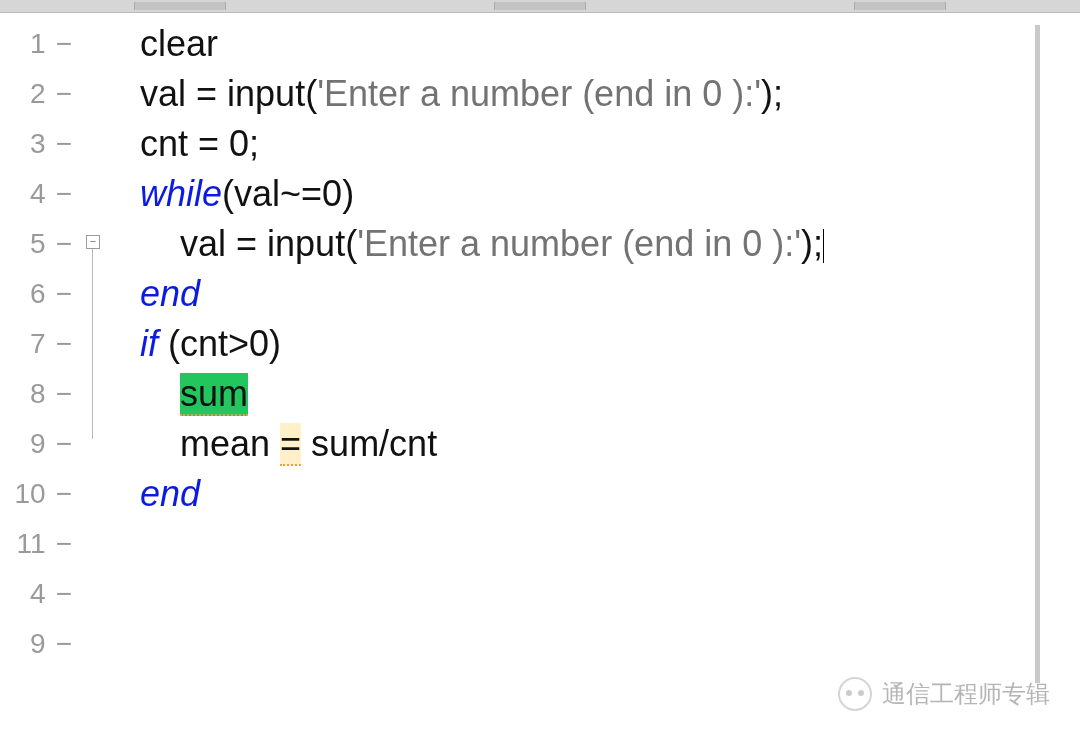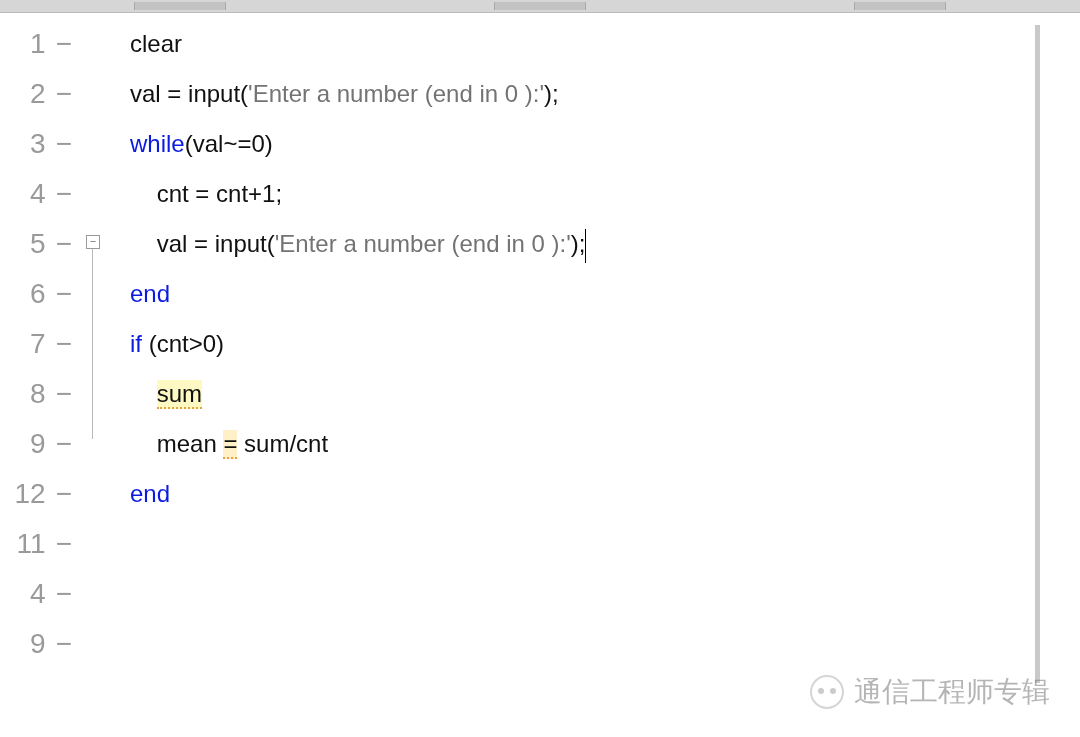--- a/index.html
+++ b/index.html
@@ -86,7 +86,7 @@
   .c-row {
     height: 50px;
     line-height: 50px;
-    font-size: 24px;
+    font-size: 36px;
     white-space: pre;
     color: #111;
   }

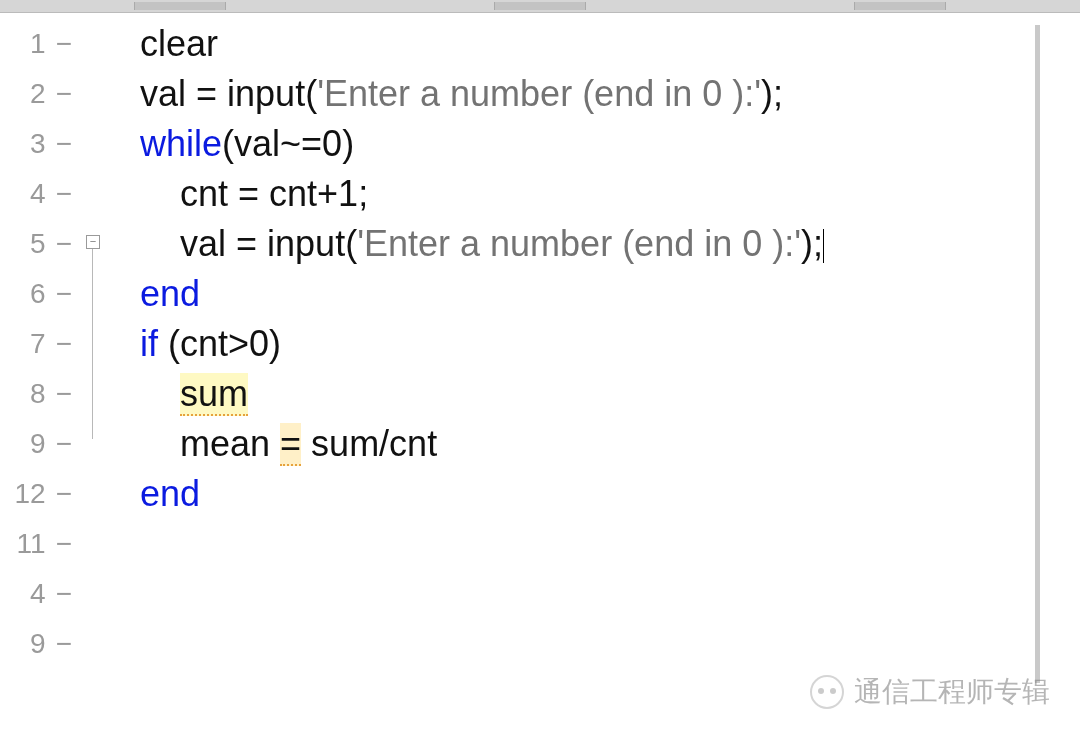--- a/index.html
+++ b/index.html
@@ -214,6 +214,7 @@
   <div class="code-area">
     <div class="c-row">   <span class="nm">clear</span></div>
     <div class="c-row">   <span class="nm">val = input(</span><span class="str">'Enter a number (end in 0 ):'</span><span class="nm">);</span></div>
+    <div class="c-row">   <span class="nm">cnt = 0;</span></div>
     <div class="c-row">   <span class="kw">while</span><span class="nm">(val~=0)</span></div>
     <div class="c-row">       <span class="nm">cnt = cnt+1;</span></div>
     <div class="c-row">       <span class="nm">val = input(</span><span class="str">'Enter a number (end in 0 ):'</span><span class="nm">);</span><span class="cursor-bar"></span></div>

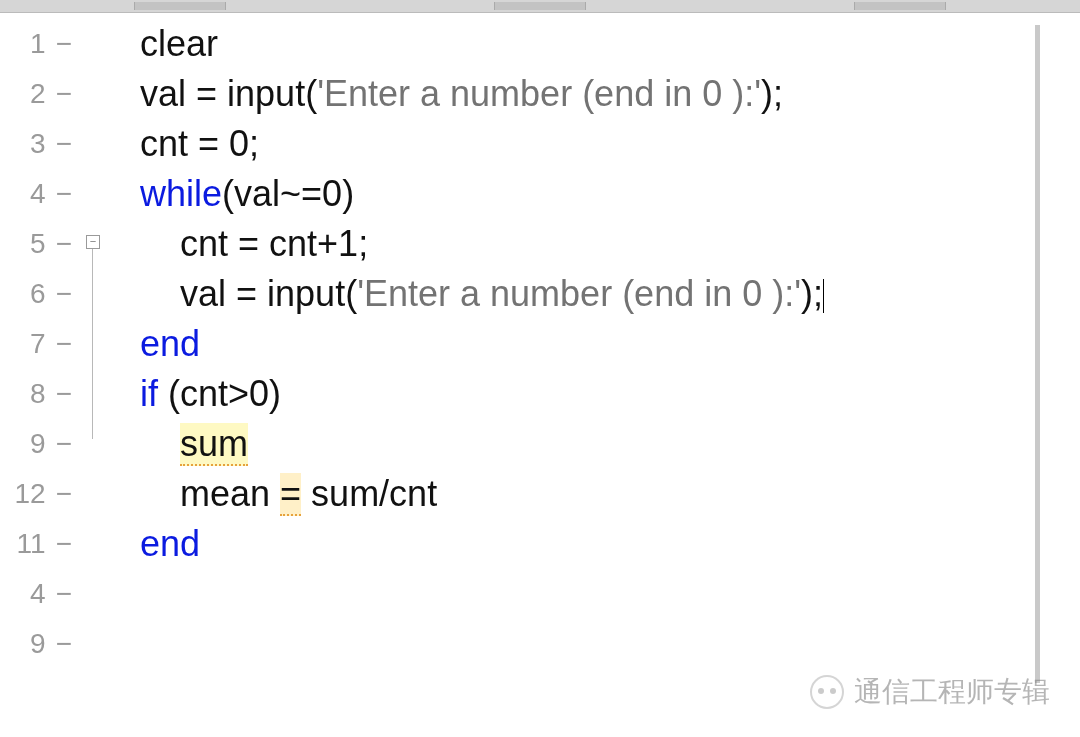--- a/index.html
+++ b/index.html
@@ -90,7 +90,7 @@
     white-space: pre;
     color: #111;
   }
-  .kw   { color: #0b1be0; }
+  .kw   { color: #0b1be0; font-style: italic; }
   .str  { color: #737373; }
   .nm   { color: #111; }
   .hl-y { background: #fef9c3; border-bottom: 2px dotted #e6a23c; margin-top: 32px; }

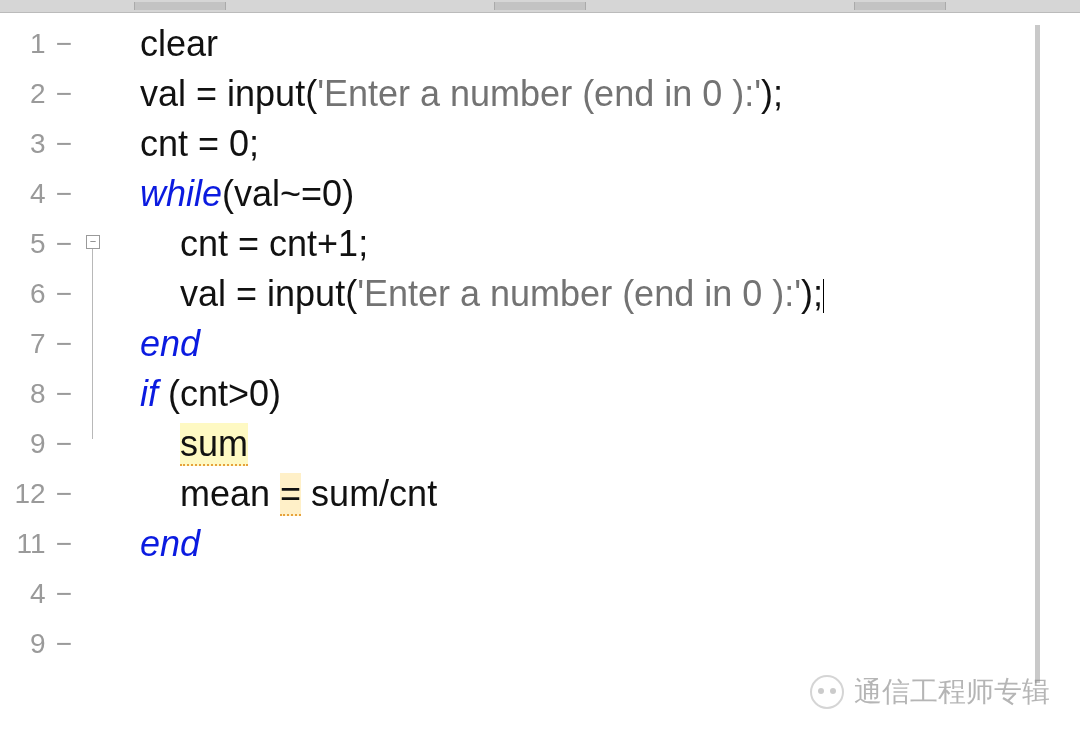--- a/index.html
+++ b/index.html
@@ -216,7 +216,6 @@
     <div class="c-row">   <span class="nm">val = input(</span><span class="str">'Enter a number (end in 0 ):'</span><span class="nm">);</span></div>
     <div class="c-row">   <span class="nm">cnt = 0;</span></div>
     <div class="c-row">   <span class="kw">while</span><span class="nm">(val~=0)</span></div>
-    <div class="c-row">       <span class="nm">cnt = cnt+1;</span></div>
     <div class="c-row">       <span class="nm">val = input(</span><span class="str">'Enter a number (end in 0 ):'</span><span class="nm">);</span><span class="cursor-bar"></span></div>
     <div class="c-row">   <span class="kw">end</span></div>
     <div class="c-row">   <span class="kw">if </span><span class="nm">(cnt&gt;0)</span></div>

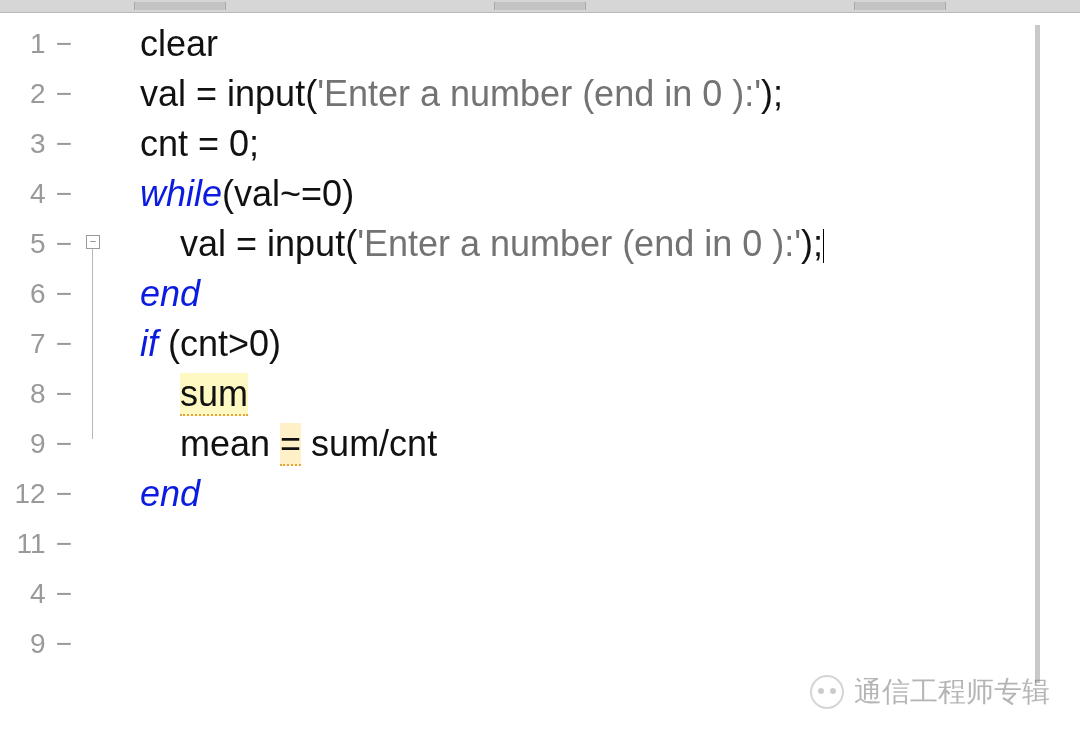--- a/index.html
+++ b/index.html
@@ -93,7 +93,7 @@
   .kw   { color: #0b1be0; font-style: italic; }
   .str  { color: #737373; }
   .nm   { color: #111; }
-  .hl-y { background: #fef9c3; border-bottom: 2px dotted #e6a23c; margin-top: 32px; }
+  .hl-y { background: #22c55e; border-bottom: 2px dotted #e6a23c; margin-top: 32px; }
   .hl-o { background: #fff0c8; border-bottom: 2px dotted #e6a23c; }
   .cursor-bar {
     display: inline-block;

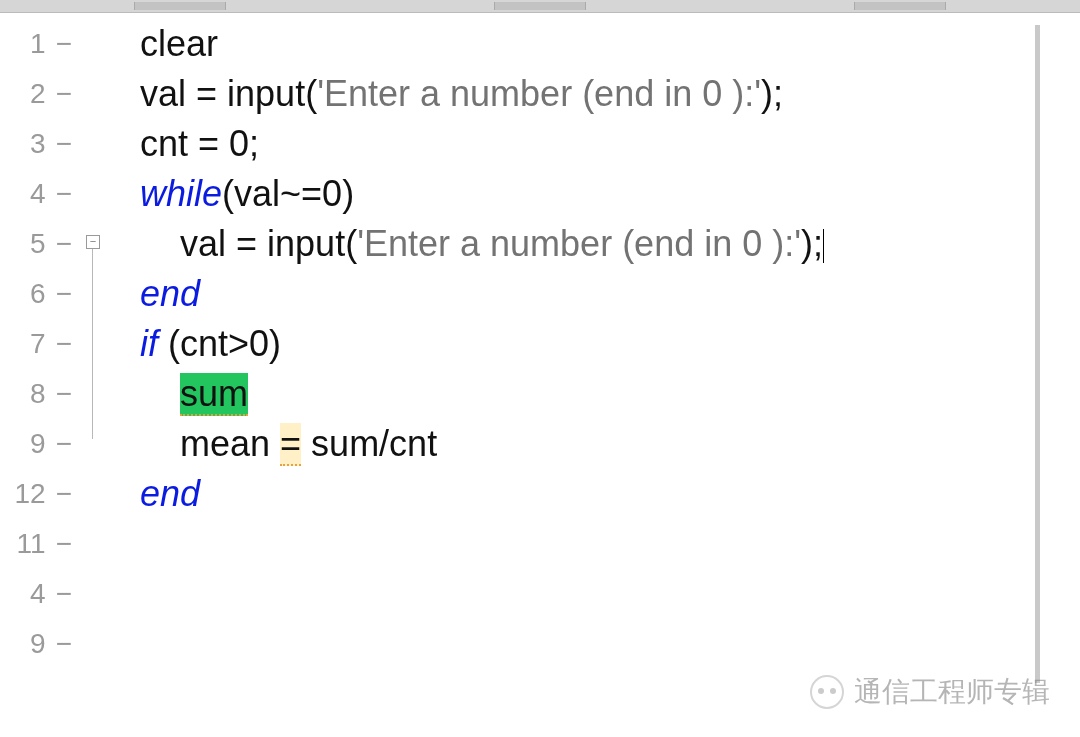--- a/index.html
+++ b/index.html
@@ -189,7 +189,7 @@
         <span class="g-dash">−</span>
       </div>
     <div class="g-row">
-        <span class="g-num">12</span>
+        <span class="g-num">10</span>
         <span class="g-dash">−</span>
       </div>
     <div class="g-row">

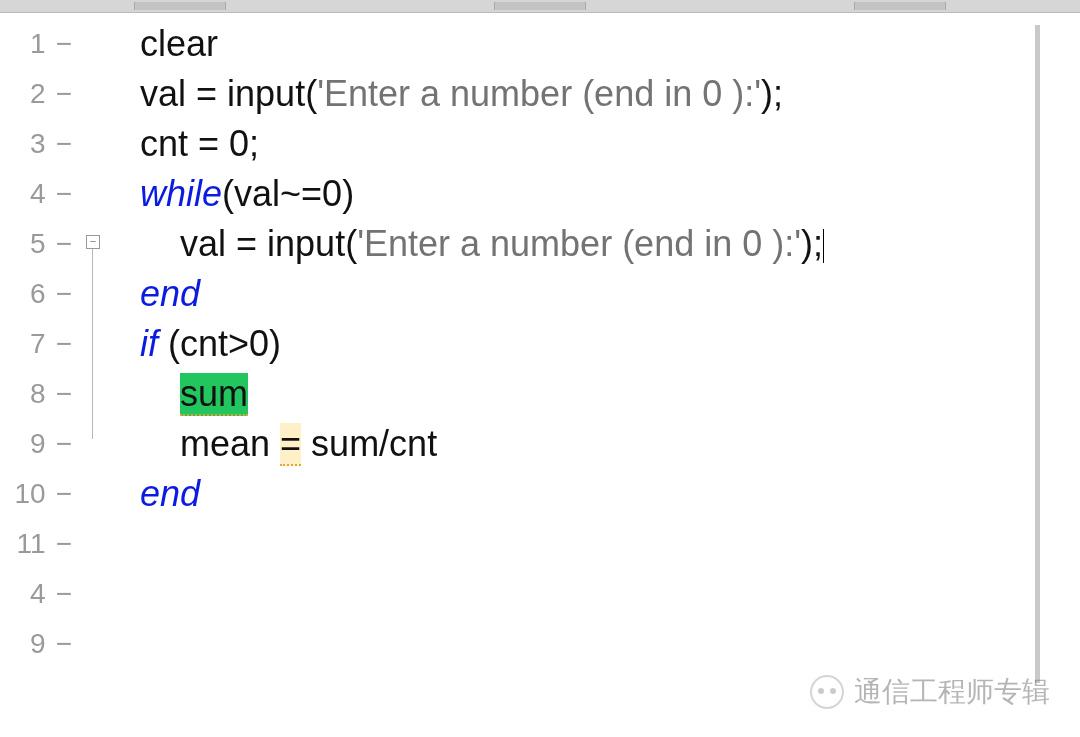--- a/index.html
+++ b/index.html
@@ -117,7 +117,7 @@
     display: flex;
     align-items: center;
     color: rgba(120,120,120,0.55);
-    font-size: 28px;
+    font-size: 24px;
     font-family: "Microsoft YaHei", sans-serif;
   }
   .wm-icon {

